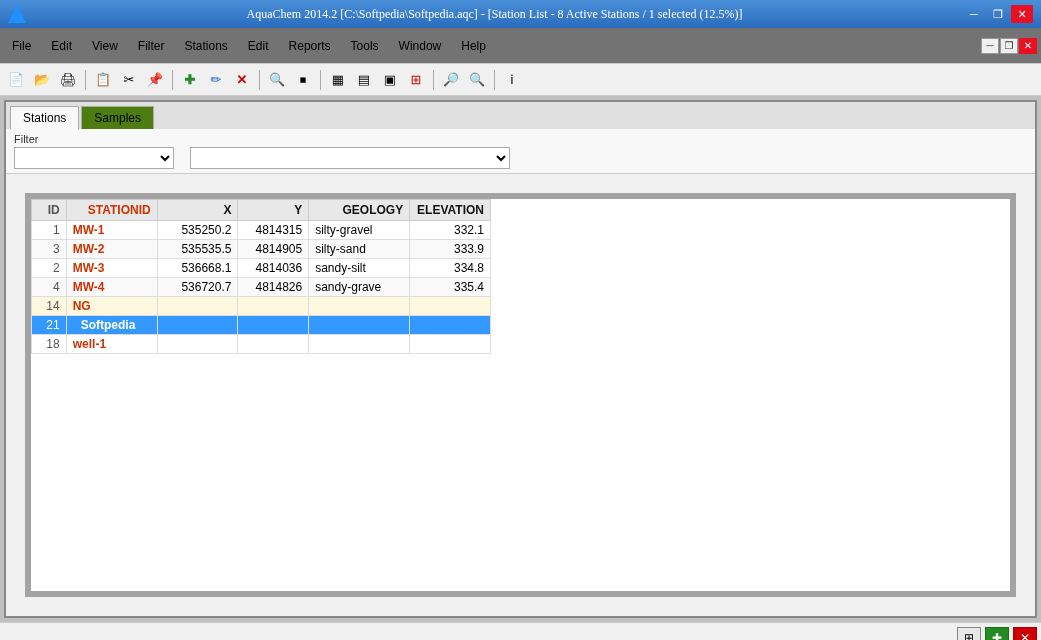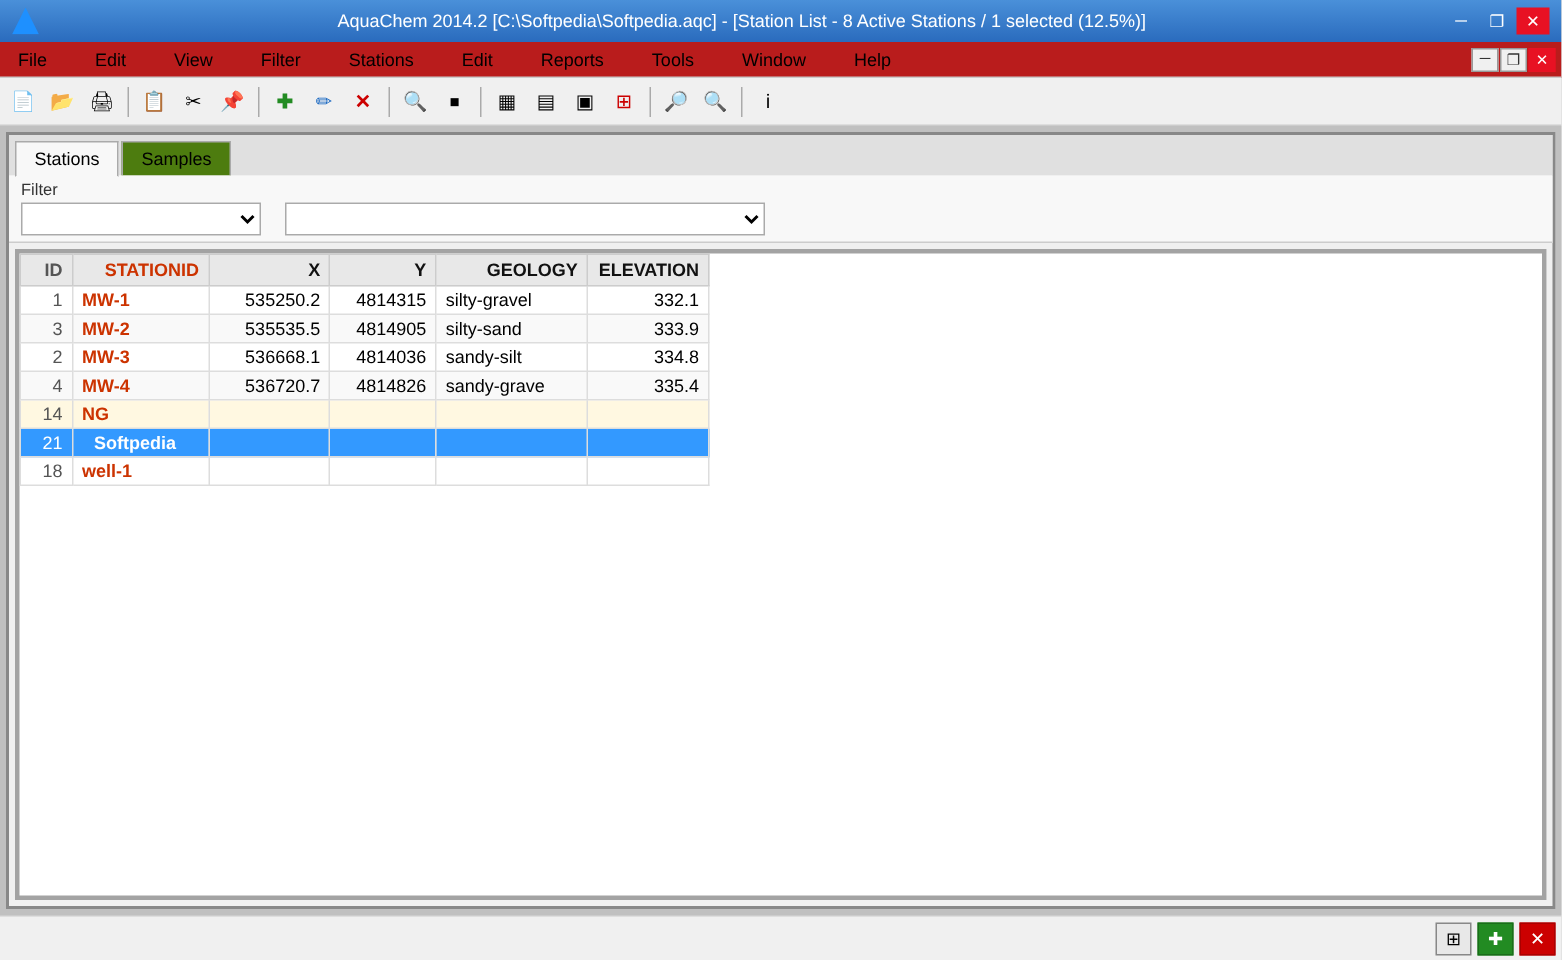--- a/index.html
+++ b/index.html
@@ -27,6 +27,7 @@
     .title-bar-title {
       flex: 1;
       text-align: center;
+      font-family: Liberation Serif, serif;
     }
     .title-bar-controls {
       display: flex;

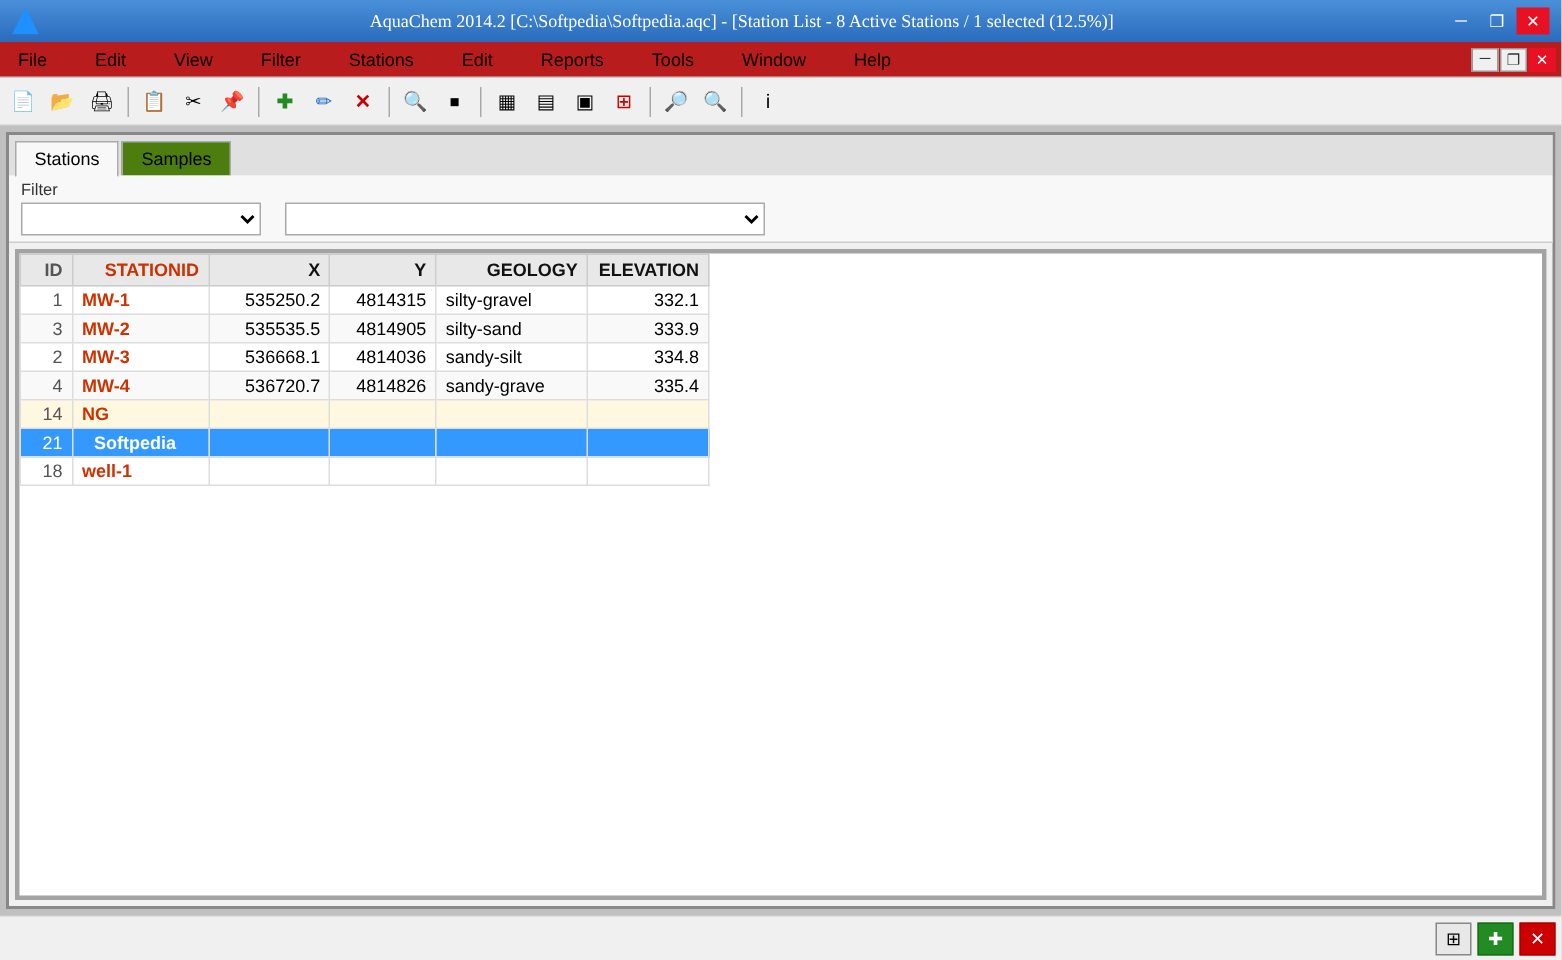--- a/index.html
+++ b/index.html
@@ -49,13 +49,13 @@
 
     
     .menu-bar {
-      background: #b91c1c;
-      height: 24px;
+      background: #737373;
+      height: 36px;
       display: flex;
       align-items: center;
       padding: 0 4px;
       border-bottom: 1px solid #ccc;
-      gap: 16px;
+      gap: 4px;
     }
     .menu-item {
       padding: 2px 8px;

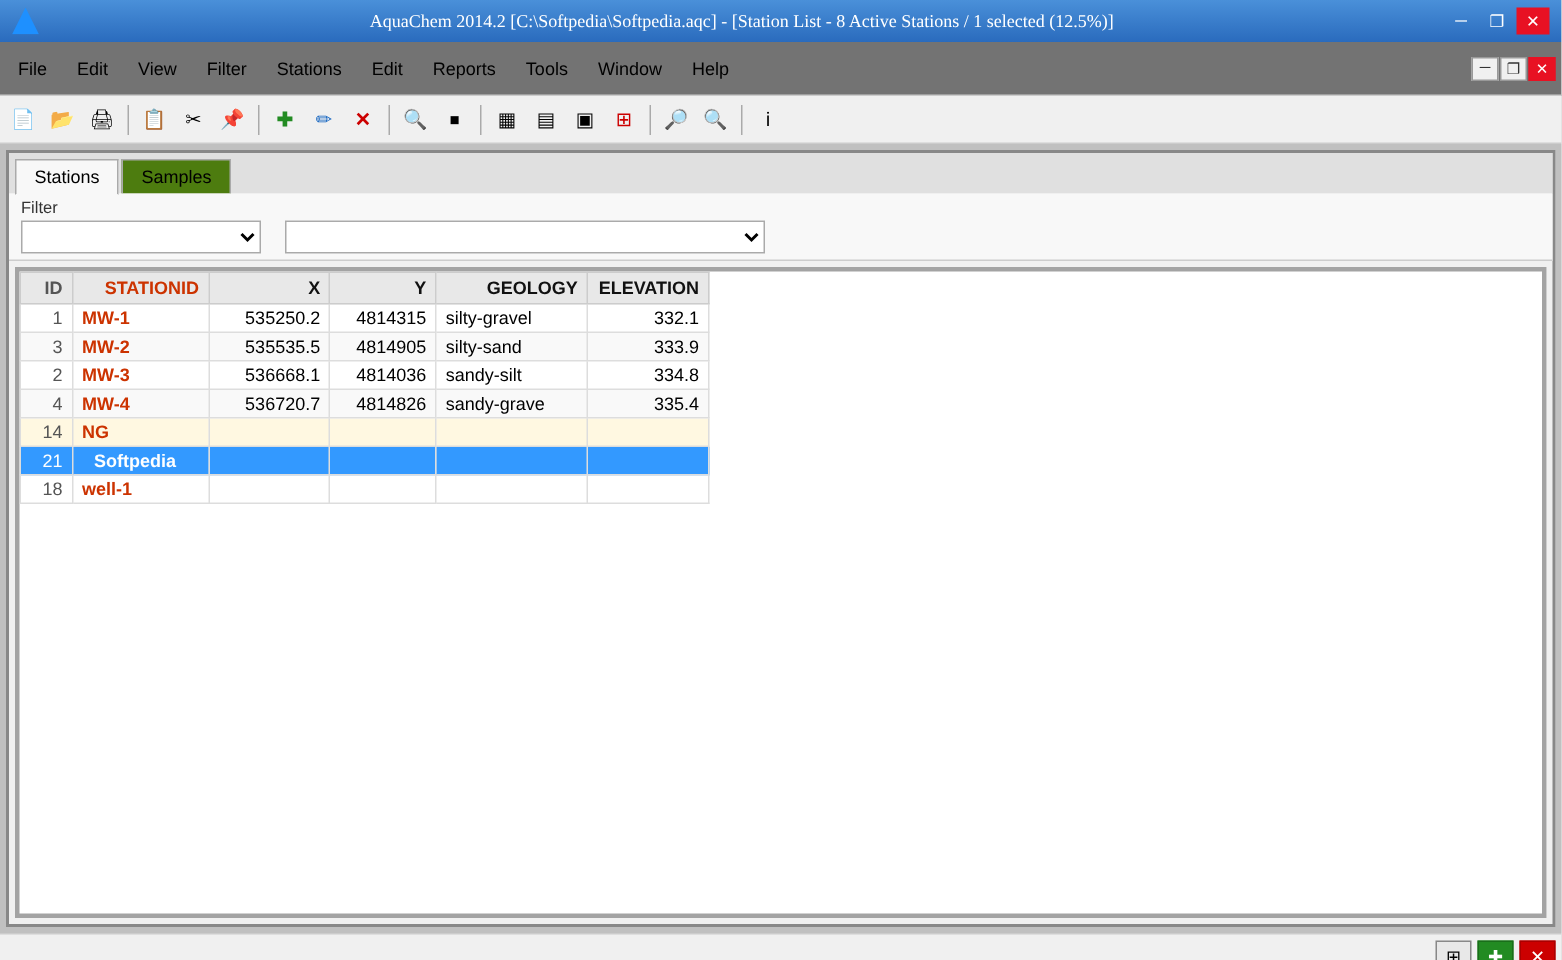--- a/index.html
+++ b/index.html
@@ -185,8 +185,8 @@
       flex: 1;
       overflow-y: auto;
       background: white;
-      border: 3px solid #a3a3a3;
-      margin: 4px;
+      border: 6px solid #a3a3a3;
+      margin: 19px;
     }
     table {
       border-collapse: collapse;

